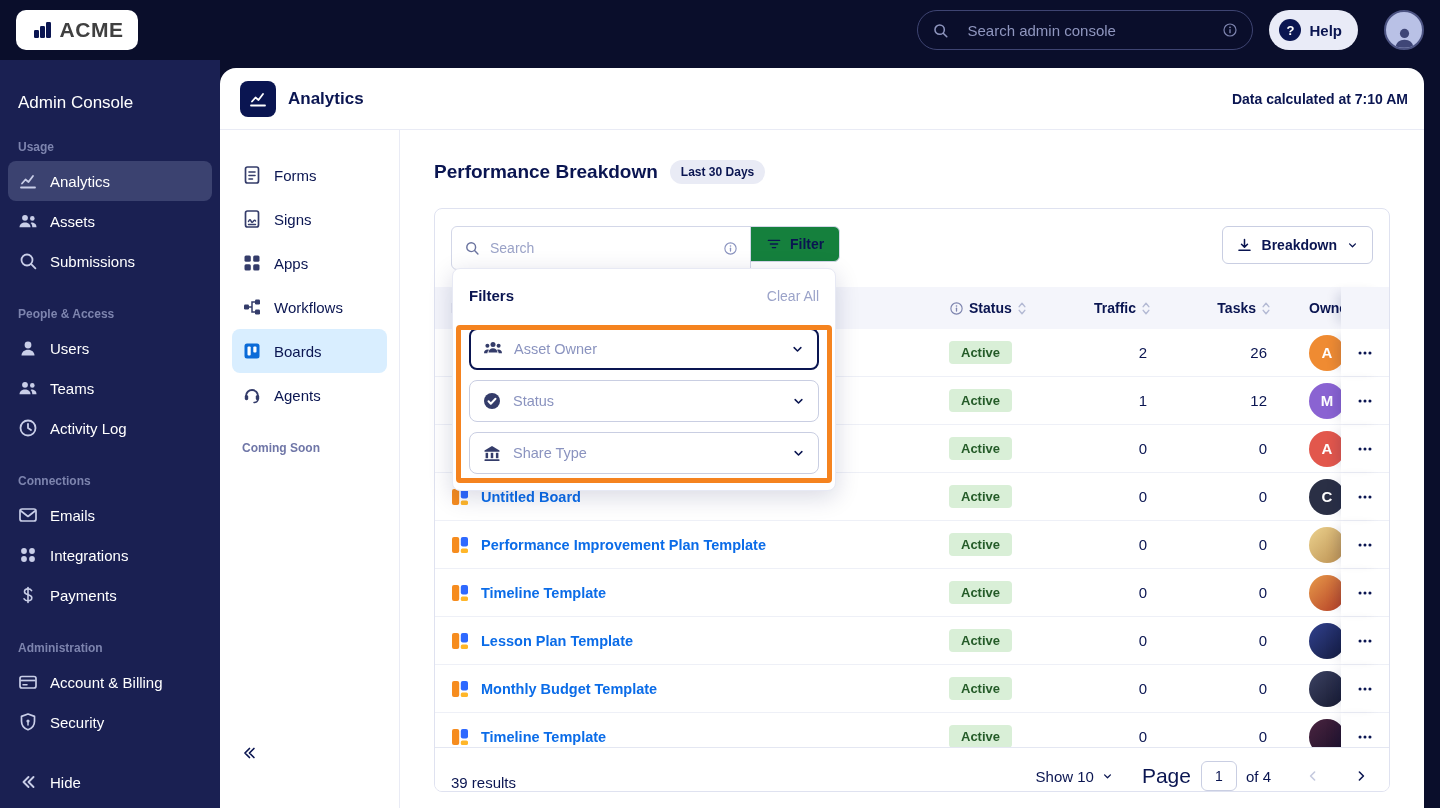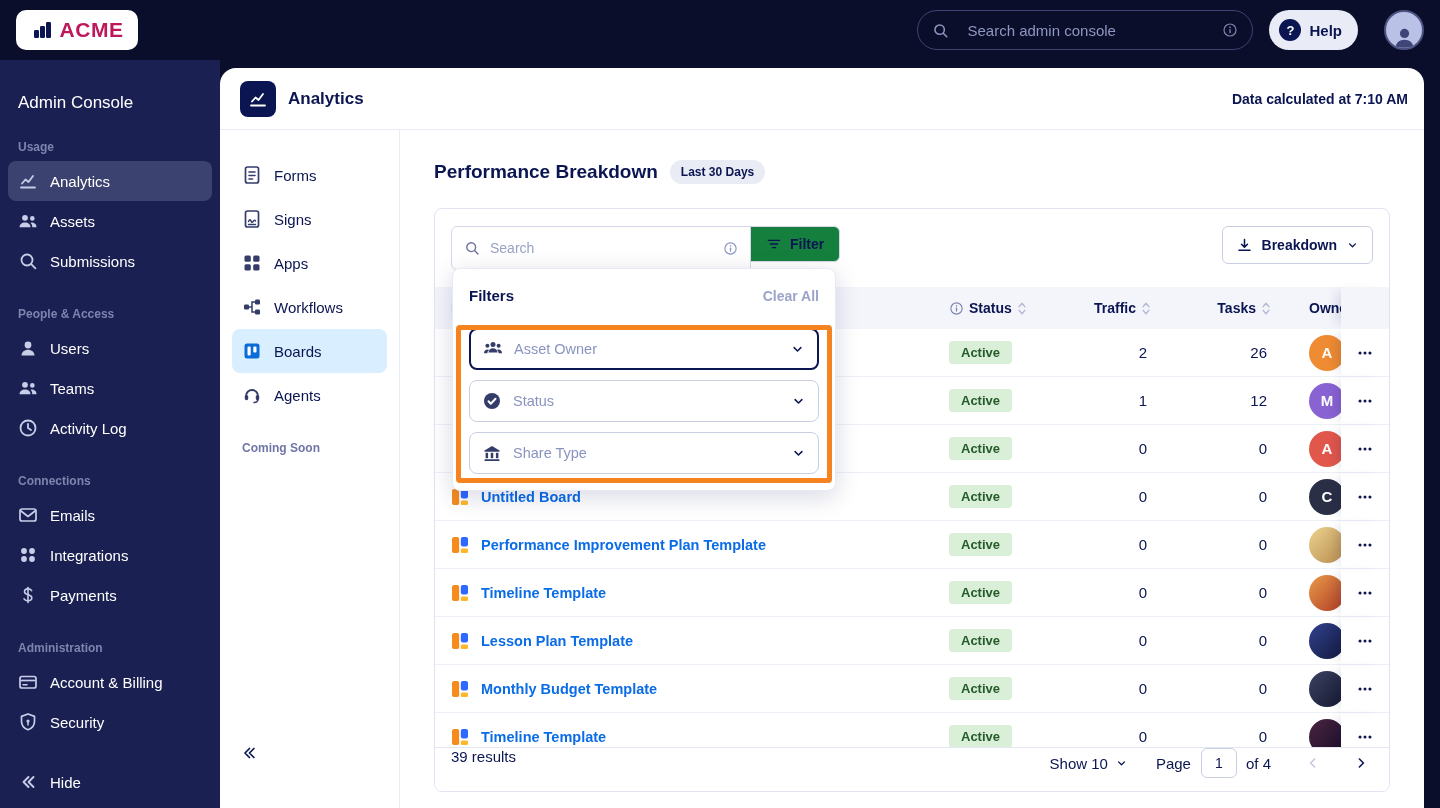--- a/index.html
+++ b/index.html
@@ -12,7 +12,7 @@
   .topbar{position:absolute;top:0;left:0;width:1440px;height:60px;display:flex;align-items:center;padding:0 16px;gap:16px;background:#0a0e2b}
   .logo{width:122px;height:40px;background:#fff;border-radius:10px;display:flex;align-items:center;justify-content:center;gap:7px;cursor:pointer}
   .logo-mark{width:22px;height:22px;color:#0a1551}
-  .logo-text{font-size:21px;font-weight:700;color:#be185d;letter-spacing:.5px}
+  .logo-text{font-size:21px;font-weight:700;color:#404040;letter-spacing:.5px}
   .tb-spacer{flex:1}
   .admin-search{width:336px;height:40px;border:1px solid #3e4472;border-radius:20px;display:flex;align-items:center;gap:18px;padding:0 14px}
   .admin-search .s-ic{width:17px;height:17px;color:#8f96bf;flex:0 0 auto}

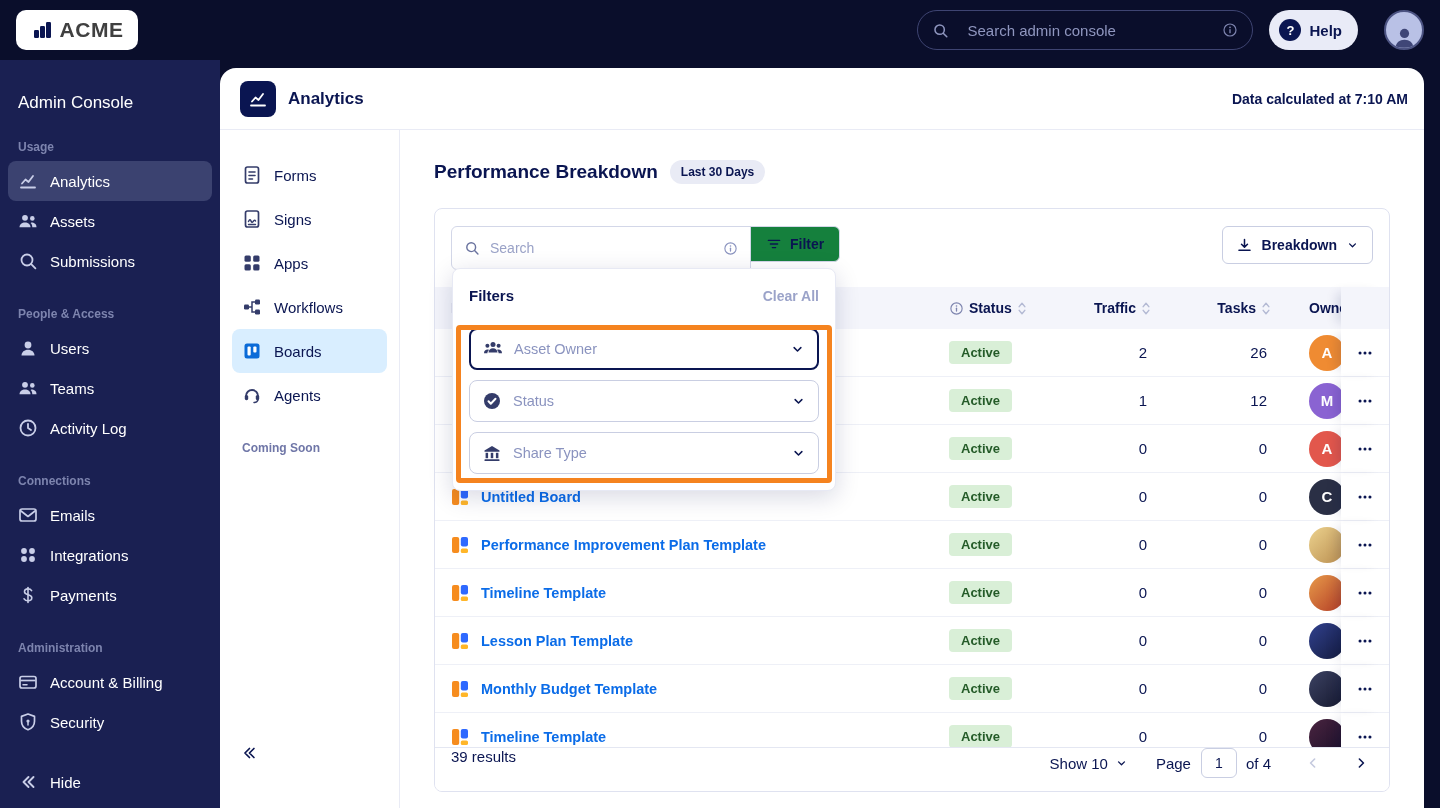--- a/index.html
+++ b/index.html
@@ -115,7 +115,7 @@
   .popover{position:absolute;left:52px;top:138px;width:384px;background:#fff;border:1px solid #e7e9f4;border-radius:8px;box-shadow:0 6px 24px rgba(10,21,81,.16);z-index:30;padding:18px 16px 16px}
   .pop-head{display:flex;align-items:center;justify-content:space-between;margin-bottom:24px}
   .pop-title{font-size:15px;font-weight:700;color:#0a1551}
-  .clear-all{font-size:14px;font-weight:700;color:#9ba3c9;background:none;border:none;cursor:pointer}
+  .clear-all{font-size:14px;font-weight:400;color:#9ba3c9;background:none;border:none;cursor:pointer}
   .ff{height:42px;border:1px solid #c9cee2;border-radius:8px;display:flex;align-items:center;gap:11px;padding:0 12px;margin-bottom:10px;cursor:pointer;background:#fff}
   .ff.focused{border:2px solid #0a1551}
   .ff:last-child{margin-bottom:0}

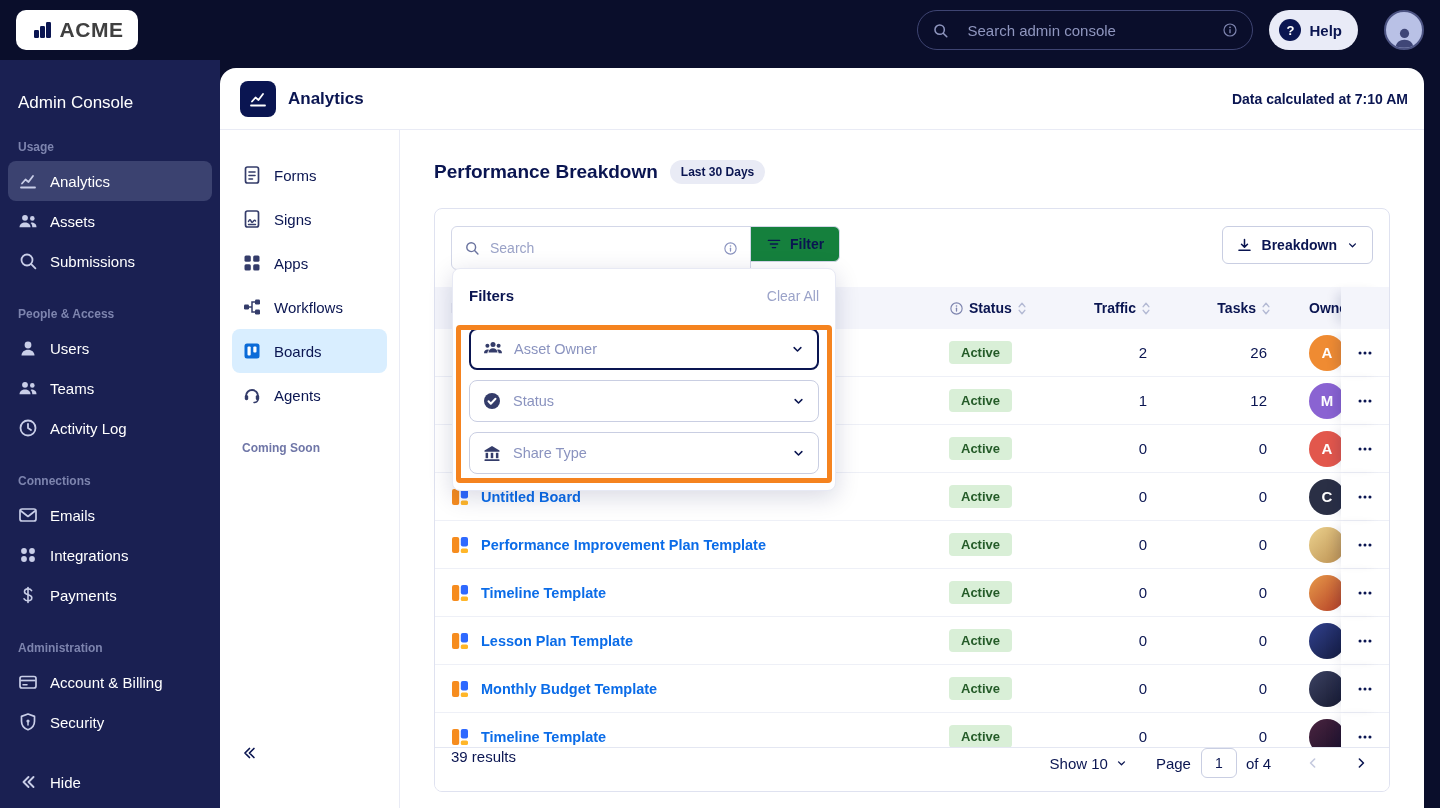--- a/index.html
+++ b/index.html
@@ -98,7 +98,7 @@
   .dots-btn{background:none;border:none;color:#0a1551;cursor:pointer;width:28px;height:28px;display:flex;align-items:center;justify-content:center}
   .dots-btn svg{width:18px;height:18px}
 
-  .tfoot{height:44px;flex:0 0 auto;border-top:1px solid #e4e7f2;display:flex;align-items:flex-start;padding:0 16px;background:#fff}
+  .tfoot{height:44px;flex:0 0 auto;border-top:1px solid #e4e7f2;display:flex;align-items:flex-end;padding:0 16px;background:#fff}
   .results{font-size:15px;color:#0a1551}
   .foot-right{margin-left:auto;display:flex;align-items:center}
   .show-btn{display:flex;align-items:center;gap:7px;font-size:15px;color:#0a1551;background:none;border:none;cursor:pointer}

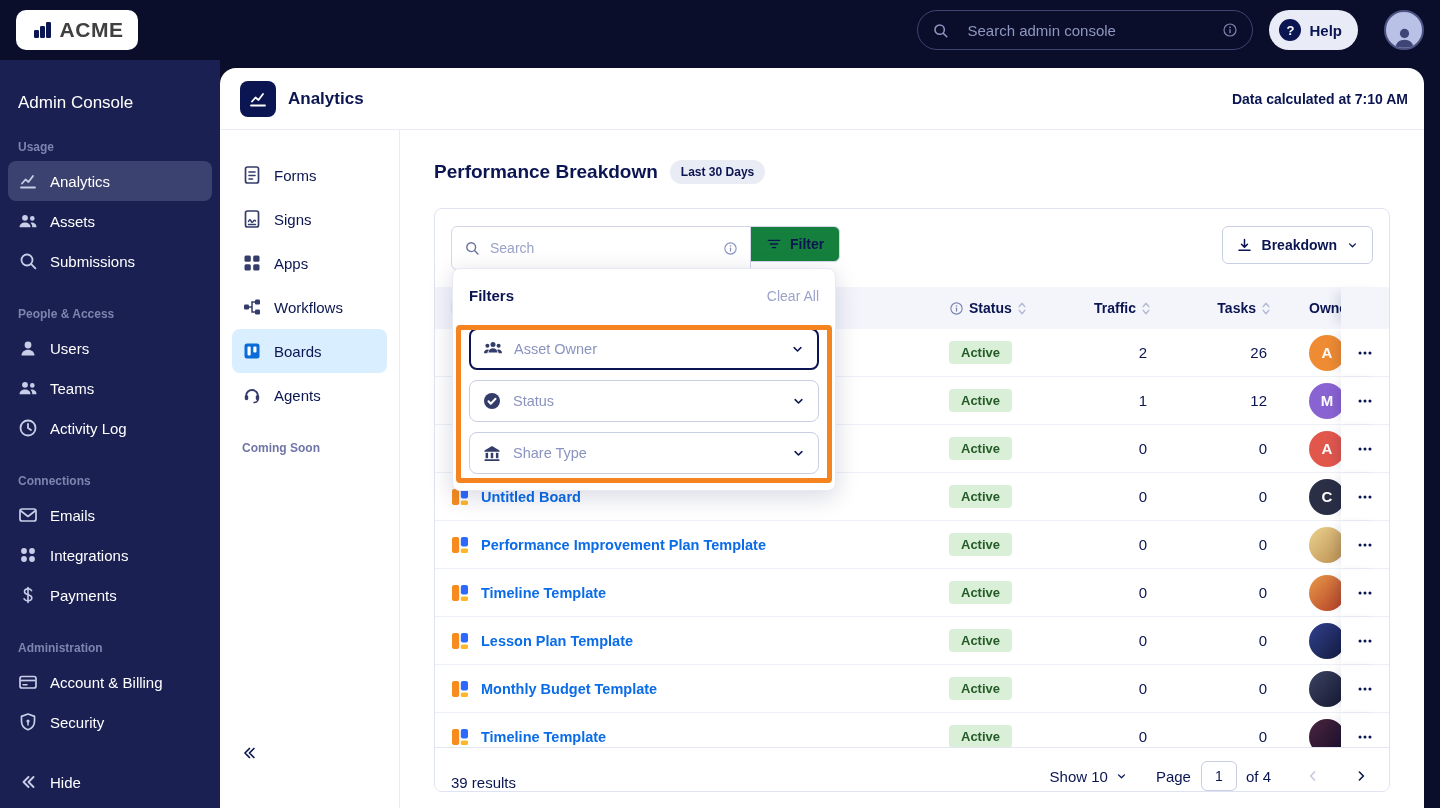--- a/index.html
+++ b/index.html
@@ -103,7 +103,7 @@
   .foot-right{margin-left:auto;display:flex;align-items:center}
   .show-btn{display:flex;align-items:center;gap:7px;font-size:15px;color:#0a1551;background:none;border:none;cursor:pointer}
   .show-btn svg{width:13px;height:13px}
-  .page-label{font-size:15px;margin-left:28px}
+  .page-label{font-size:21px;margin-left:28px}
   .page-input{width:36px;height:30px;border:1px solid #c9cee2;border-radius:6px;text-align:center;font-size:14px;color:#0a1551;margin-left:10px;outline:none;font-family:inherit}
   .of-label{font-size:15px;margin-left:9px}
   .pg-btn{background:none;border:none;cursor:pointer;width:24px;height:24px;display:flex;align-items:center;justify-content:center}

